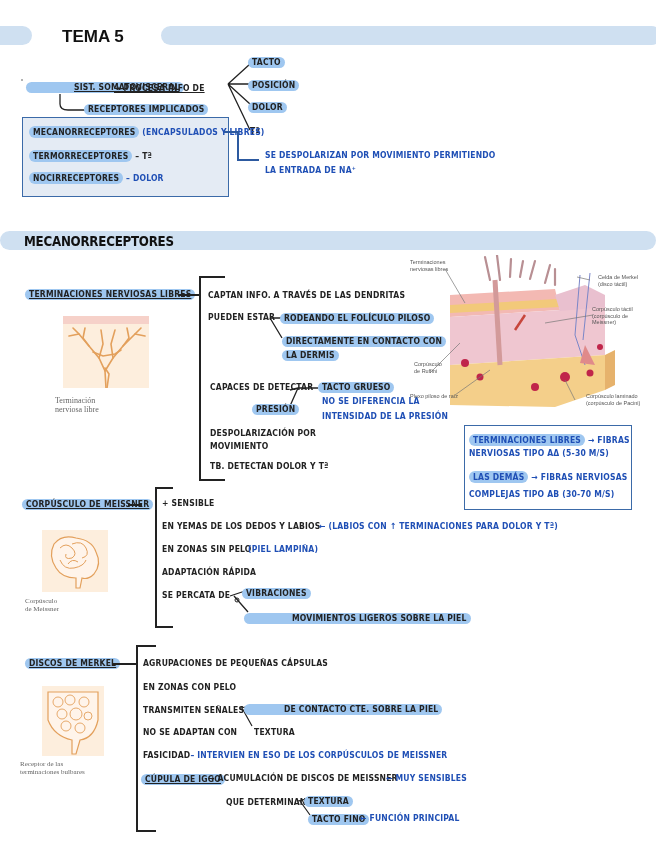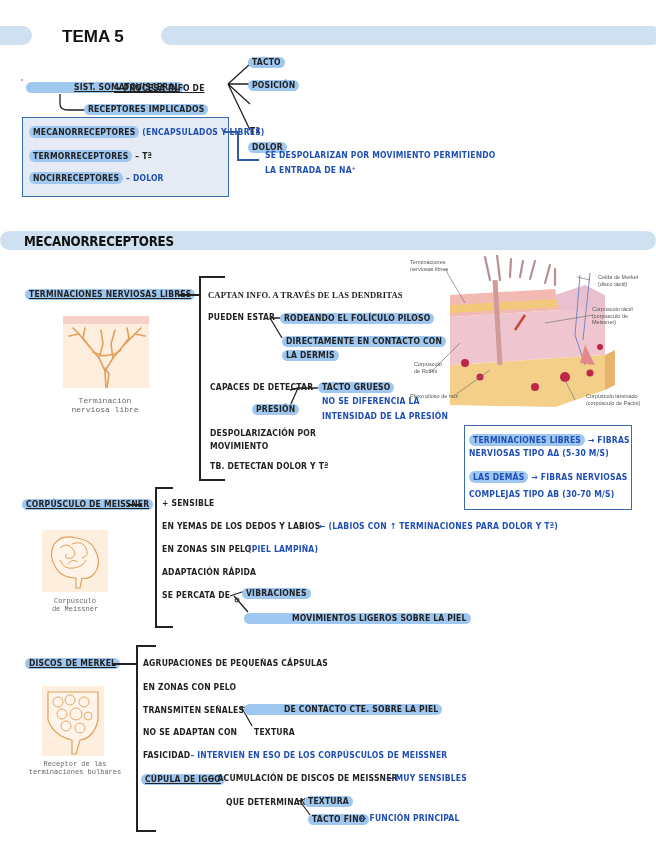--- a/index.html
+++ b/index.html
@@ -46,7 +46,7 @@
 </svg>
 <span class="abs hand hl" style="left:248px; top:57px;">TACTO</span>
 <span class="abs hand hl" style="left:248px; top:80px;">POSICIÓN</span>
-<span class="abs hand hl" style="left:248px; top:102px;margin-top:40px;">DOLOR</span>
+<span class="abs hand hl" style="left:248px; top:102px;">DOLOR</span>
 <span class="abs hand" style="left:250px; top:127px;">Tª</span>
 
 <svg class="abs" style="left:58px; top:94px;" width="30" height="22">

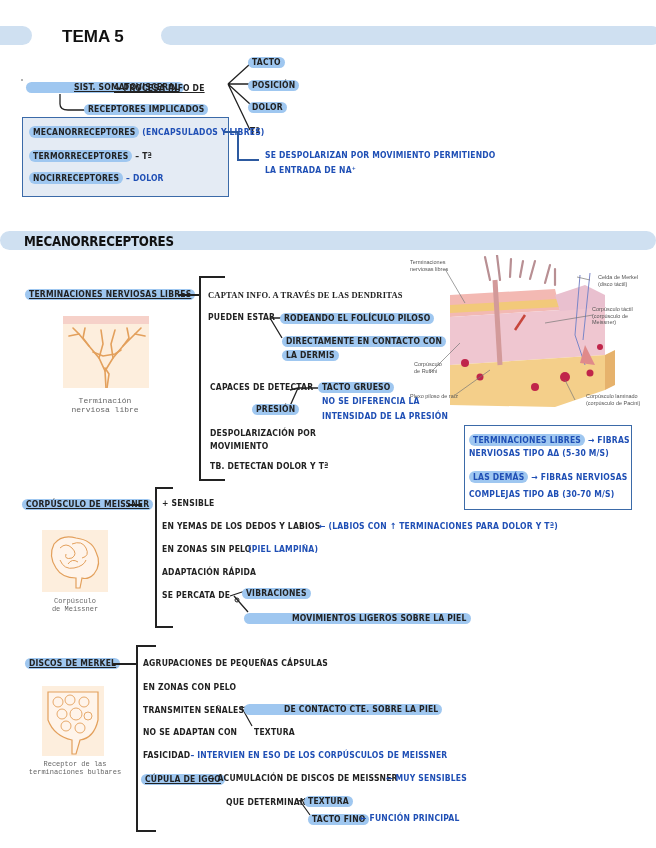--- a/index.html
+++ b/index.html
@@ -104,7 +104,7 @@
   <div>nerviosa libre</div>
 </div>
 
-<span class="abs hand" style="left:208px; top:291px;font-family:Liberation Serif, serif;">CAPTAN INFO. A TRAVÉS DE LAS DENDRITAS</span>
+<span class="abs hand" style="left:208px; top:291px;">CAPTAN INFO. A TRAVÉS DE LAS DENDRITAS</span>
 <span class="abs hand" style="left:208px; top:313px;">PUEDEN ESTAR</span>
 <svg class="abs" style="left:262px; top:312px;" width="24" height="30">
   <path d="M20 6 L8 6 M8 6 L20 26" stroke="#222" stroke-width="1.3" fill="none"></path>

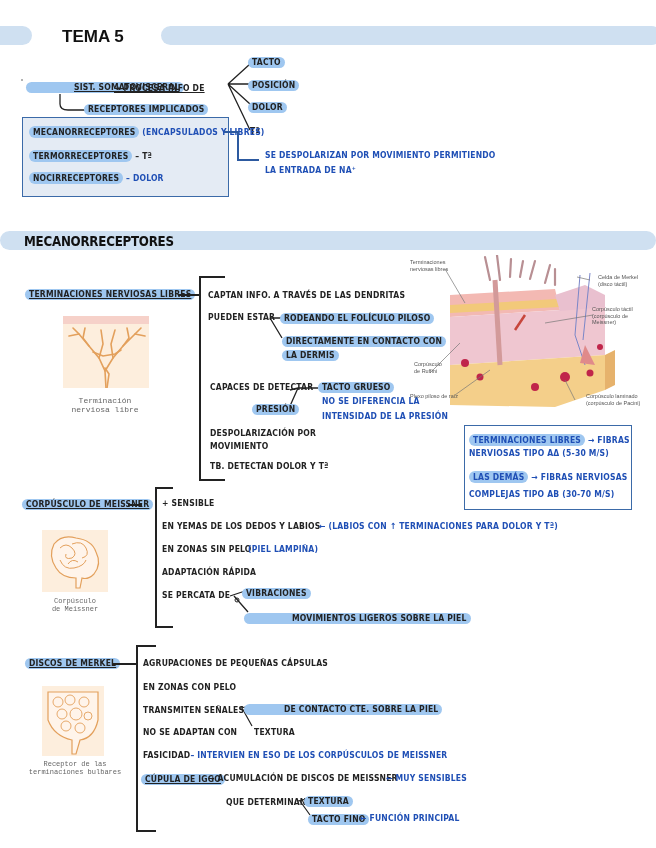--- a/index.html
+++ b/index.html
@@ -25,7 +25,7 @@
 
     .bracket { position: absolute; border-left: 2px solid #222; border-top: 2px solid #222; border-bottom: 2px solid #222; }
 
-    .caption { font-family: Liberation Mono, monospace; font-size: 8px; color: #666; text-align: center; line-height: 1.15; }
+    .caption { font-family: Liberation Serif, serif; font-size: 8px; color: #666; line-height: 1.15; }
     .fig { position: absolute; }
     .tiny { font-family: "Liberation Sans", sans-serif; font-size: 5.5px; color: #555; line-height: 1.2; }
     .dot { display:inline-block; width:2px; height:2px; background:#999; border-radius:50%; margin-right:3px; vertical-align: top;}

